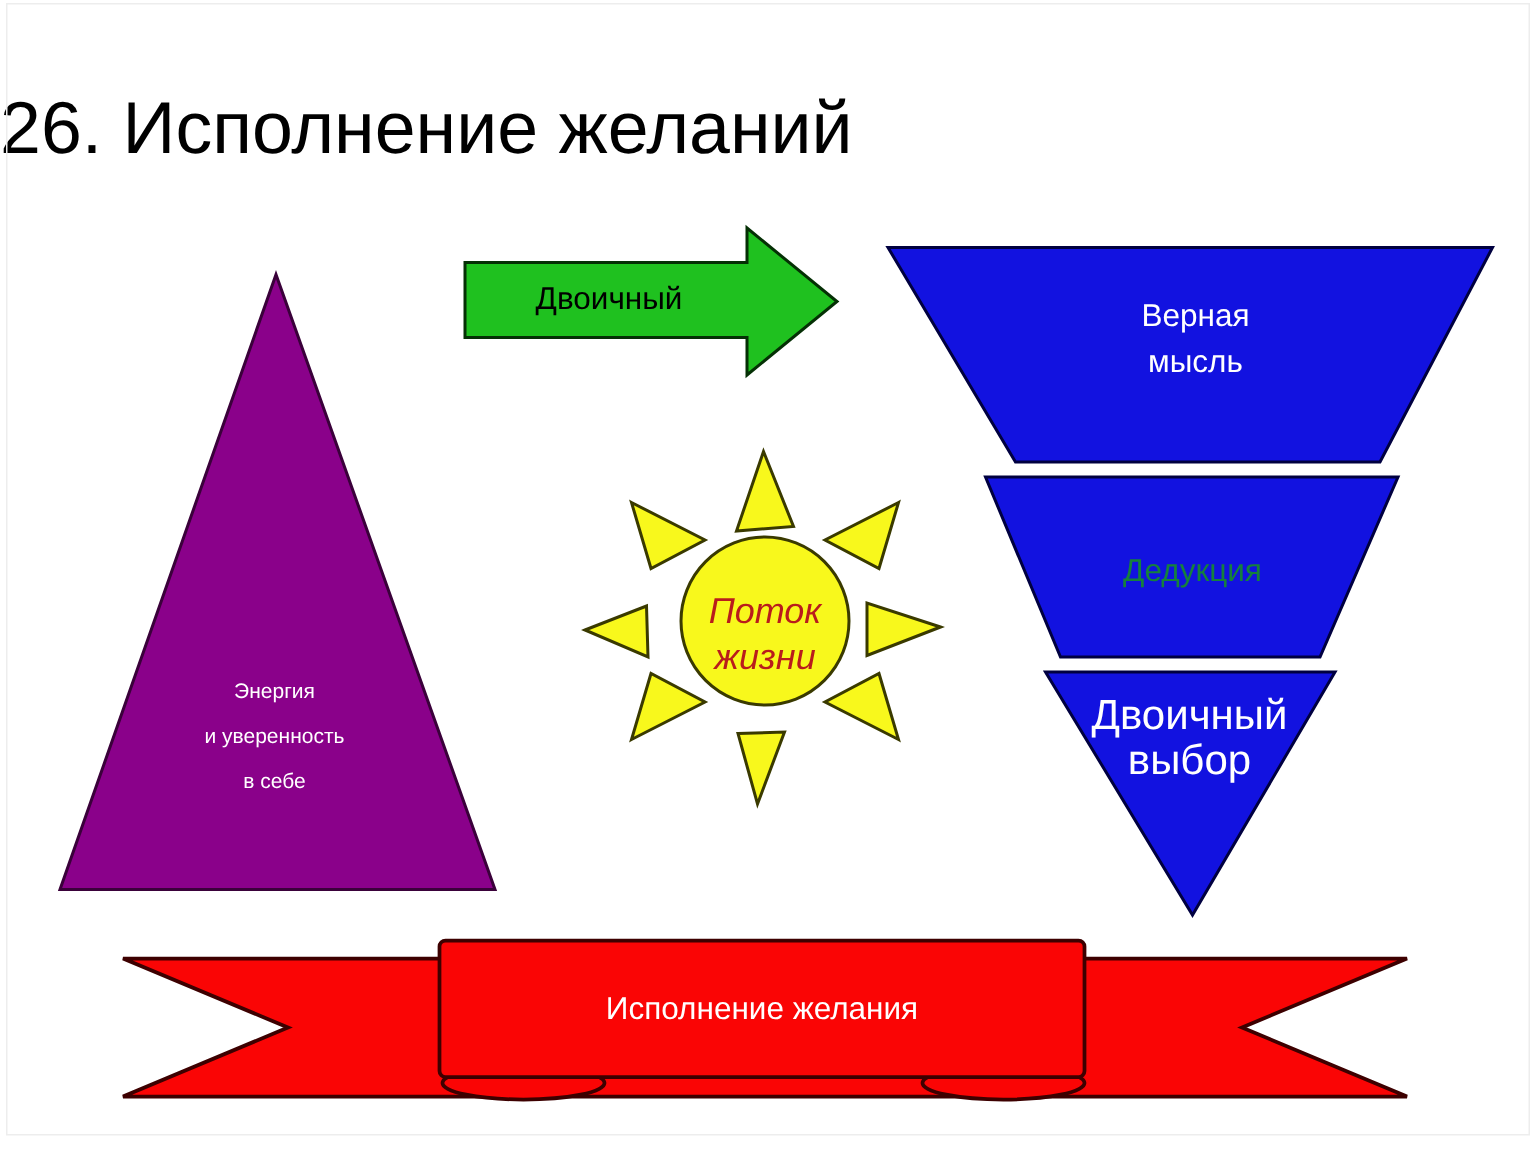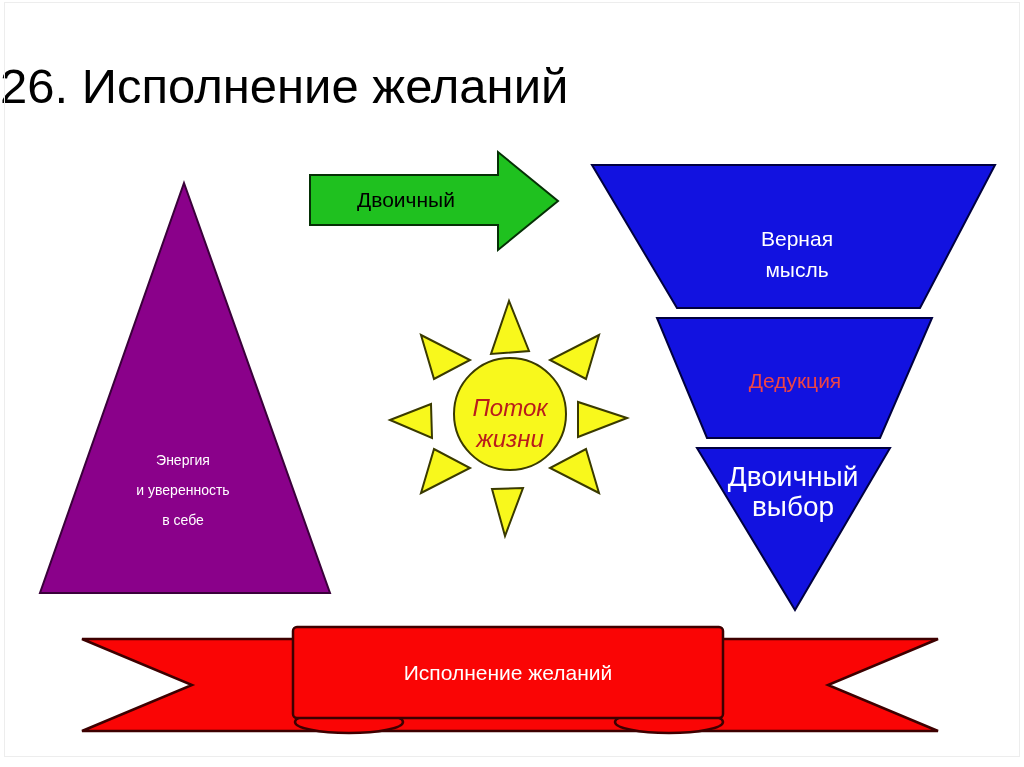--- a/index.html
+++ b/index.html
@@ -27,7 +27,7 @@
     font-size:14px;line-height:30px;color:#fff;}
   .sun-label{left:450px;top:392px;width:120px;
     font-size:24px;line-height:31px;color:#b91c1c;font-style:italic;}
-  .funnel-label-1{left:677px;top:223px;width:240px;
+  .funnel-label-1{left:677px;top:195px;width:240px;
     font-size:21px;line-height:31px;color:#fff;}
   .funnel-label-2{left:675px;top:366px;width:240px;
     font-size:21px;line-height:30px;color:#ef4444;}

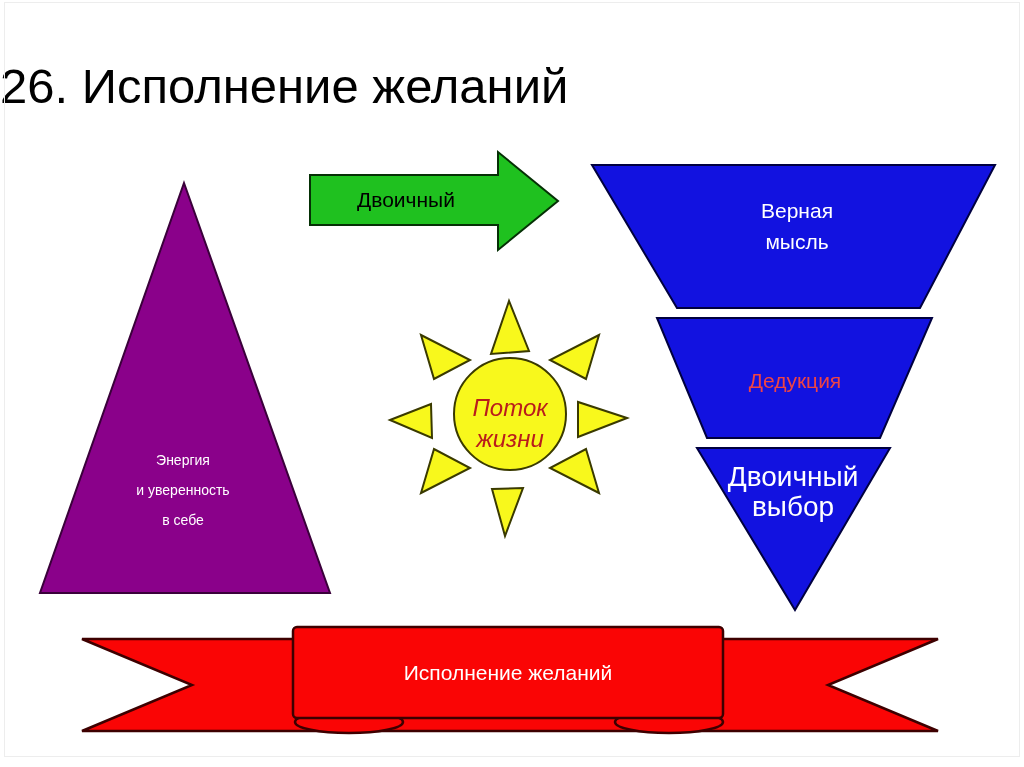--- a/index.html
+++ b/index.html
@@ -30,7 +30,7 @@
   .funnel-label-1{left:677px;top:195px;width:240px;
     font-size:21px;line-height:31px;color:#fff;}
   .funnel-label-2{left:675px;top:366px;width:240px;
-    font-size:21px;line-height:30px;color:#ef4444;}
+    font-size:21px;line-height:30px;color:#15803d;}
   .funnel-label-3{left:673px;top:462px;width:240px;
     font-size:28px;line-height:30px;color:#fff;}
   .ribbon-label{left:293px;top:627px;width:430px;height:91px;

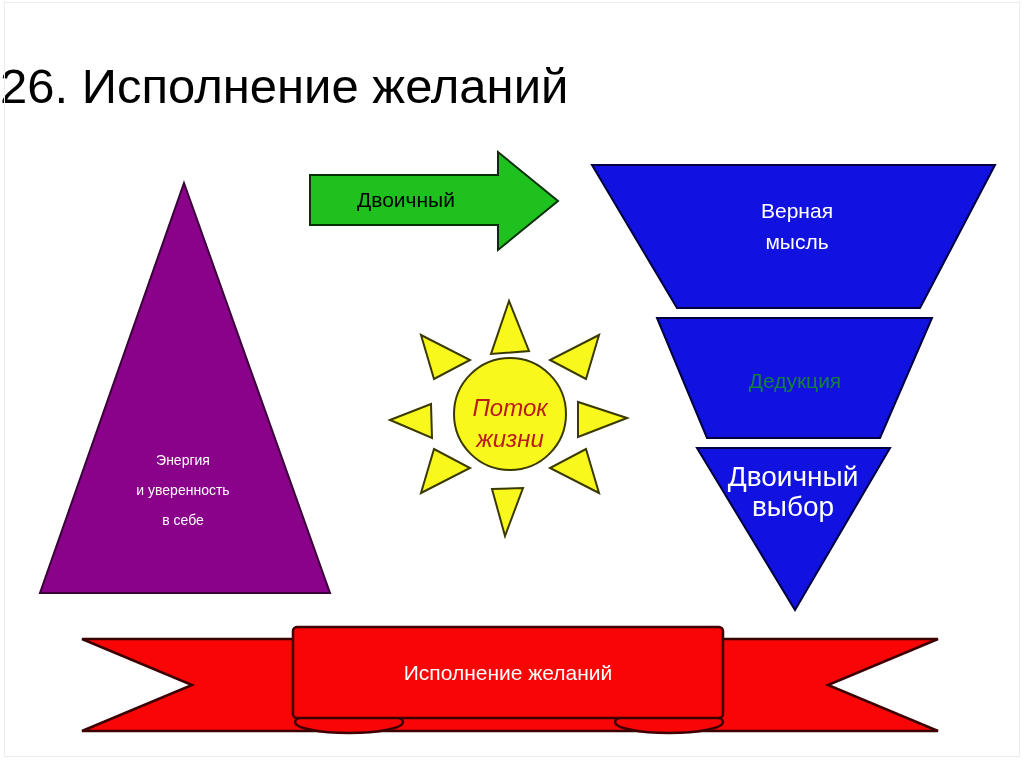--- a/index.html
+++ b/index.html
@@ -92,7 +92,7 @@
   <div class="label funnel-label-3">Двоичный
 выбор</div>
 
-  <div class="label ribbon-label">Исполнение желаний</div>
+  <div class="label ribbon-label">Исполнение желания</div>
 
   <div class="slide-frame"></div>
 </div>

